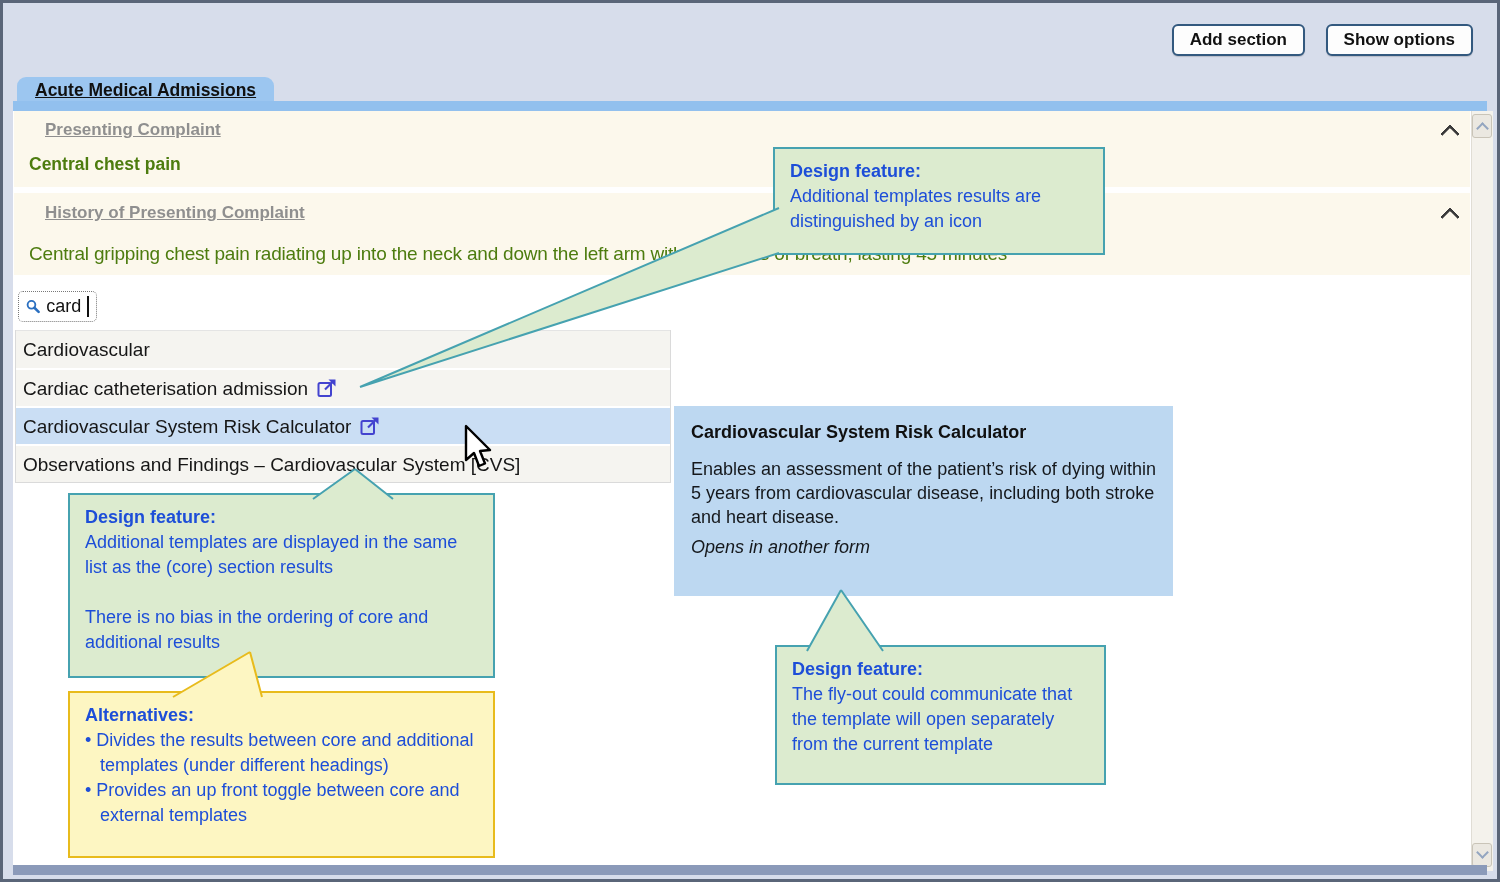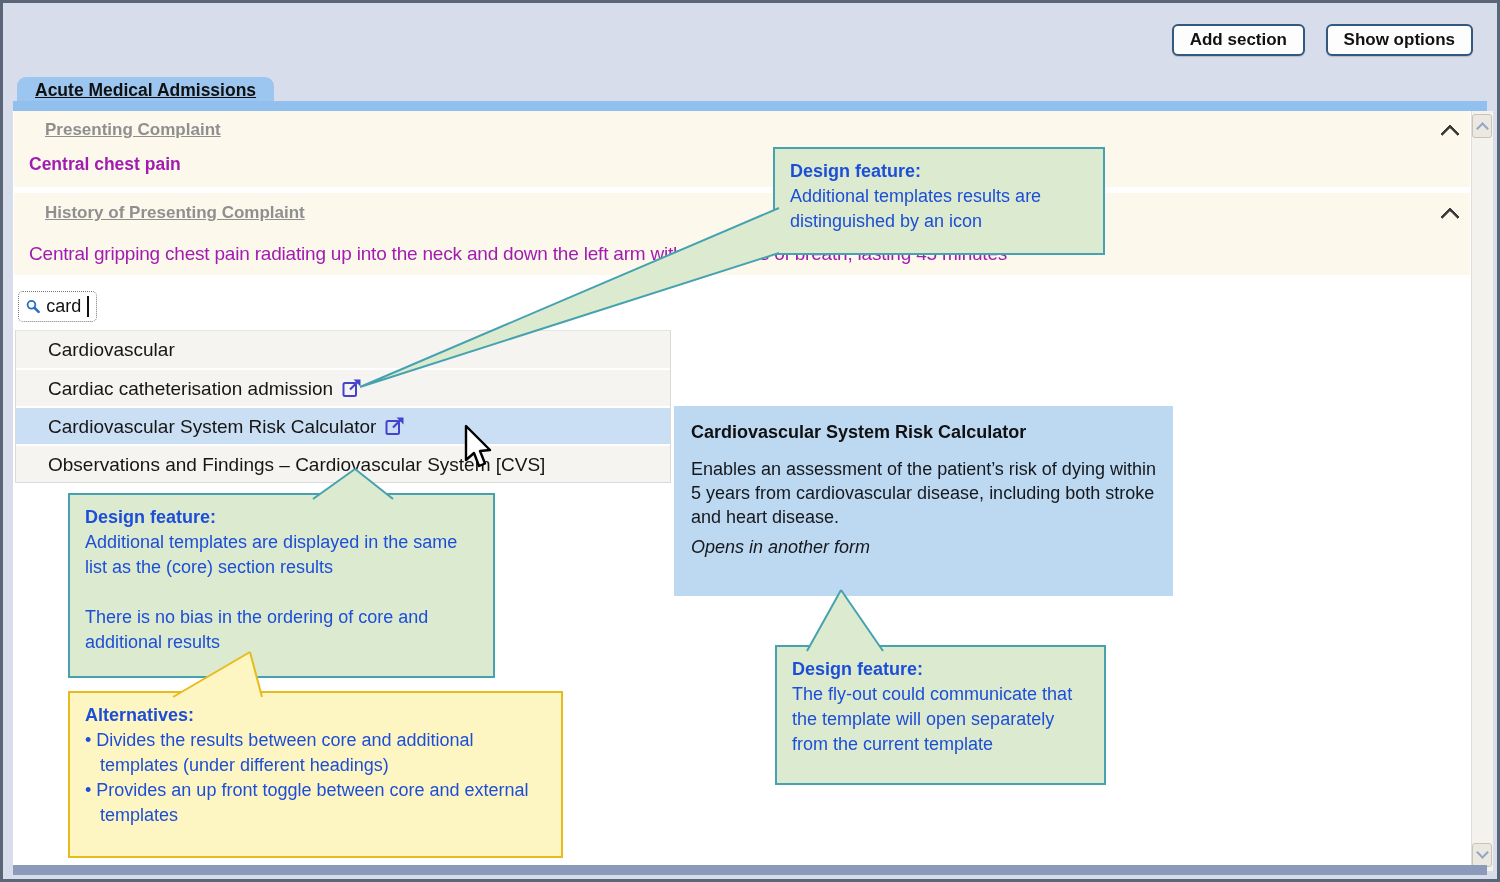--- a/index.html
+++ b/index.html
@@ -34,7 +34,7 @@
     position:absolute; left:42px; font-size:17px; font-weight:bold;
     color:#8f8f8f; text-decoration:underline;
   }
-  .sec-text { position:absolute; left:26px; color:#a21caf; }
+  .sec-text { position:absolute; left:26px; color:#4d7c0f; }
   #pc-value { top:151px; font-size:17.5px; font-weight:bold; }
   #hpc-value { top:240px; font-size:19px; letter-spacing:-0.2px; }
   .chev-wrap { position:absolute; left:1434px; width:26px; height:24px; cursor:pointer; }

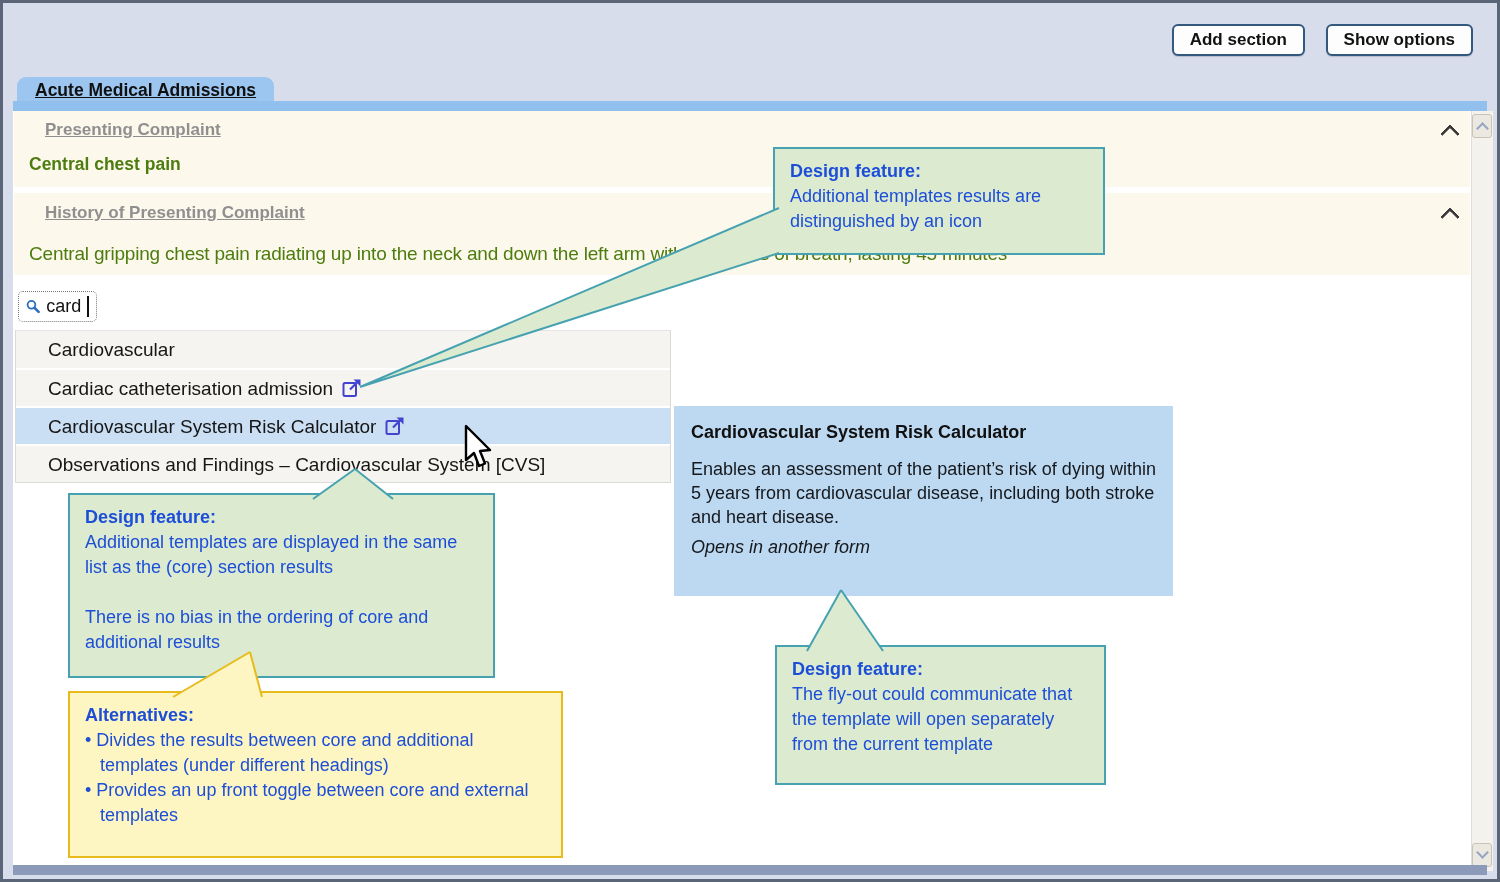--- a/index.html
+++ b/index.html
@@ -54,7 +54,7 @@
   
   #list { position:absolute; left:12px; top:327px; width:656px; border:1px solid #dadada; border-top:none; }
   .row {
-    position:relative; height:38px; line-height:38px; padding-left:32px;
+    position:relative; height:38px; line-height:38px; padding-left:7px;
     background:#f5f4f0; border-top:2px solid #ffffff;
     font-size:19px; color:#161616; white-space:nowrap; cursor:pointer;
   }

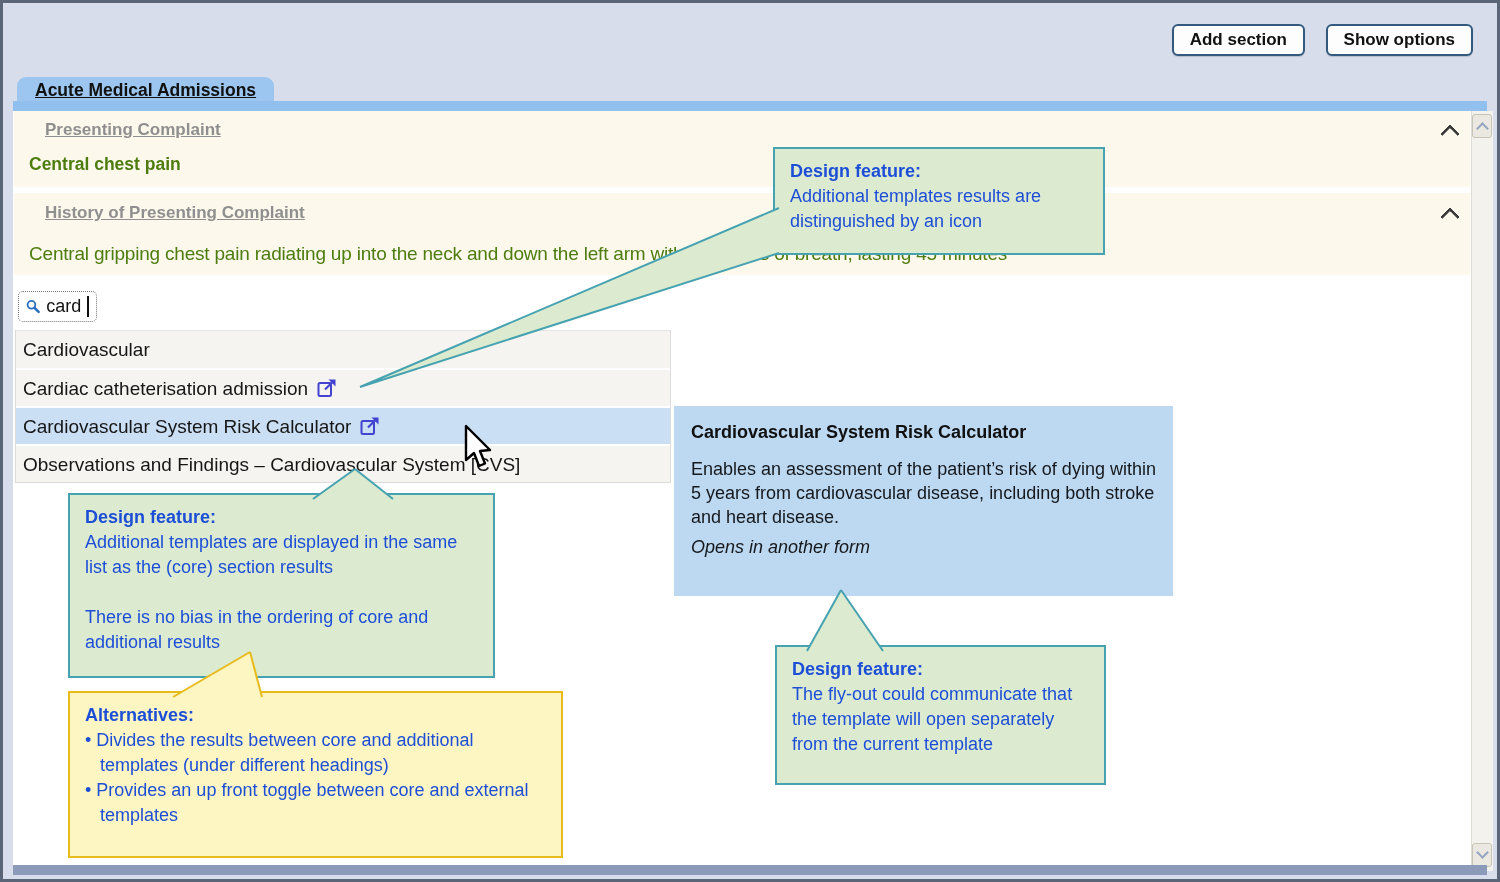--- a/index.html
+++ b/index.html
@@ -73,7 +73,7 @@
   .yellow { background:#fdf6c2; border:2px solid #e8bb1c; }
   #callout-icon { left:770px; top:144px; width:332px; height:108px; }
   #callout-list { left:65px; top:490px; width:427px; height:185px; }
-  #callout-alt  { left:65px; top:688px; width:495px; height:167px; }
+  #callout-alt  { left:65px; top:688px; width:427px; height:167px; }
   #callout-fly  { left:772px; top:642px; width:331px; height:140px; }
   .spacer { height:25px; }
   #callout-alt ul { list-style:none; }

